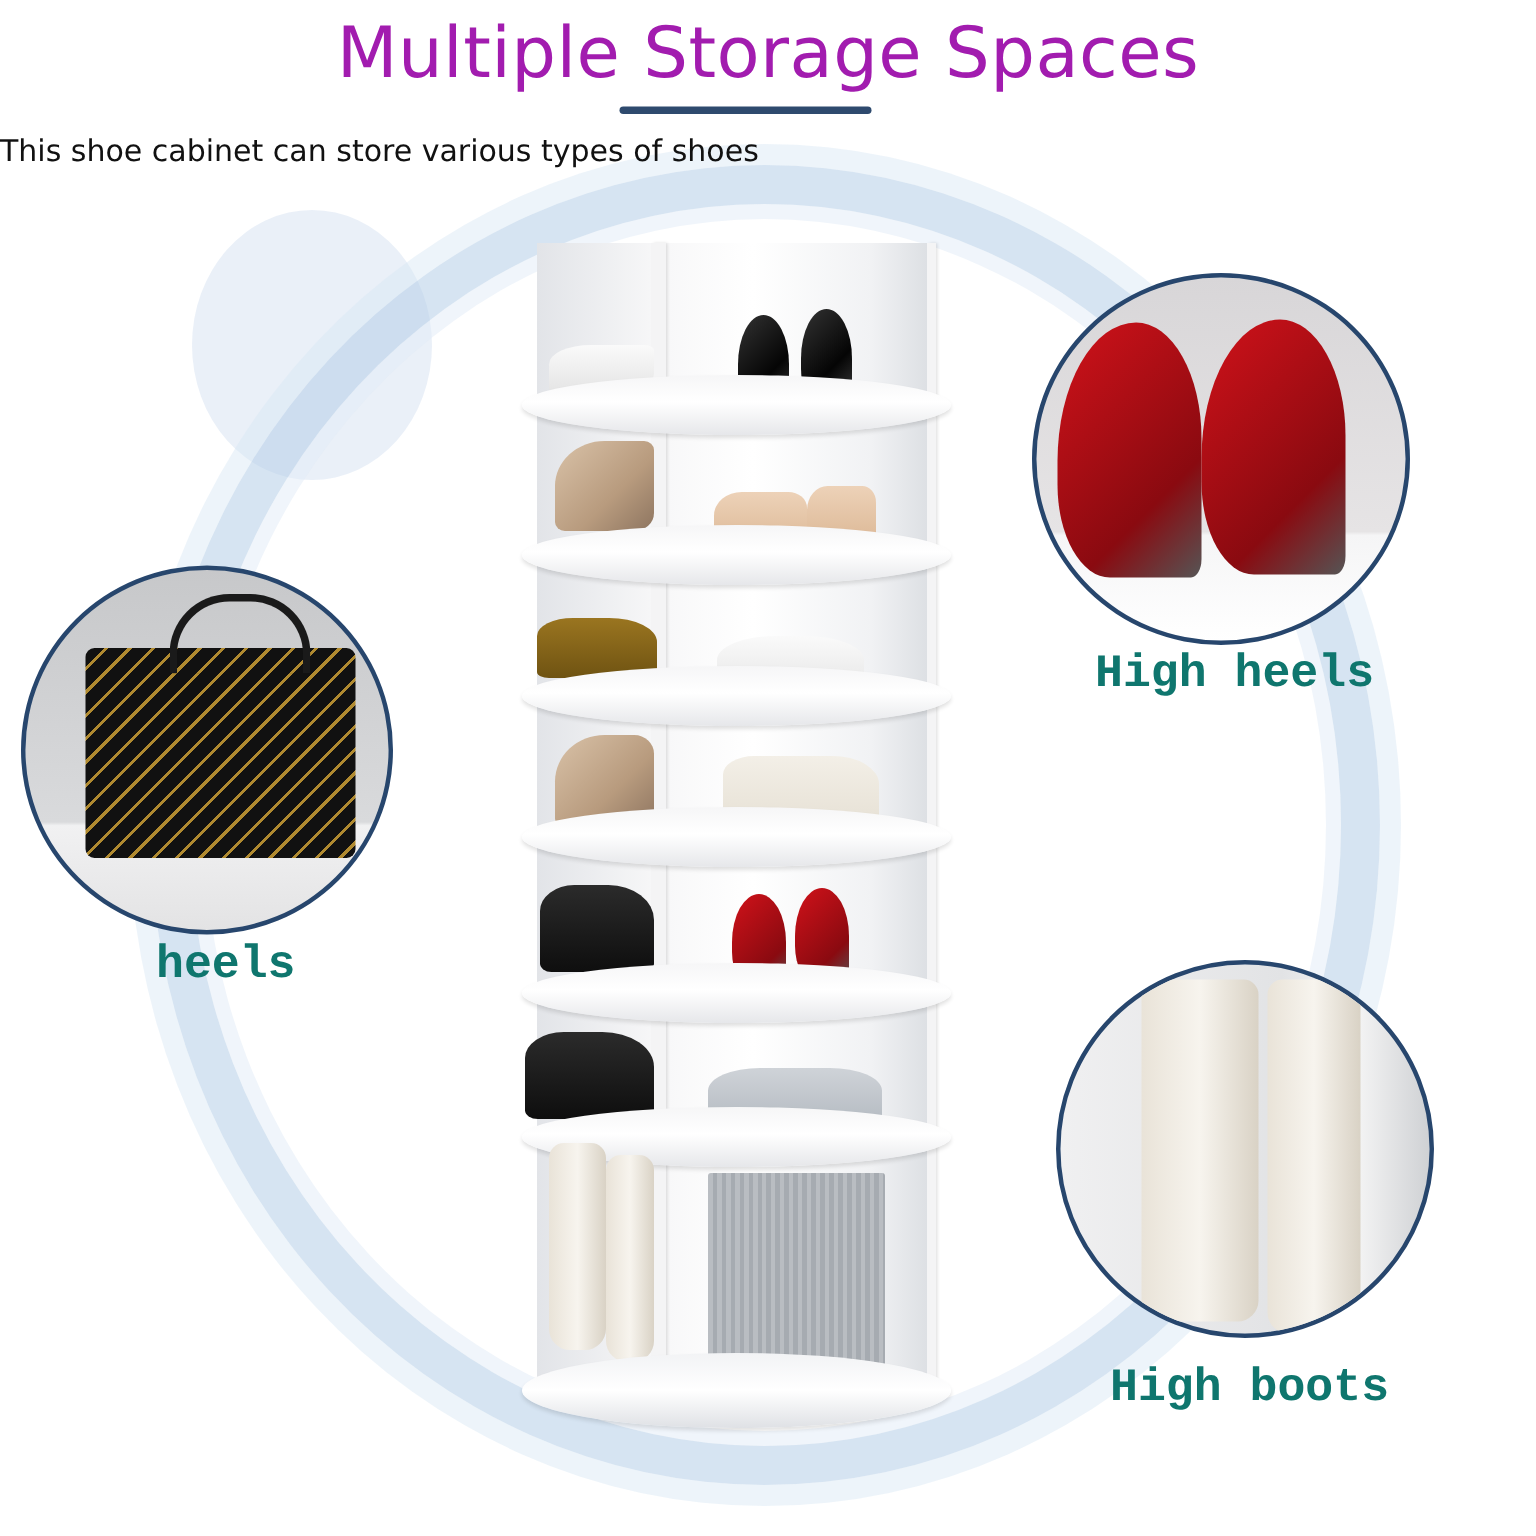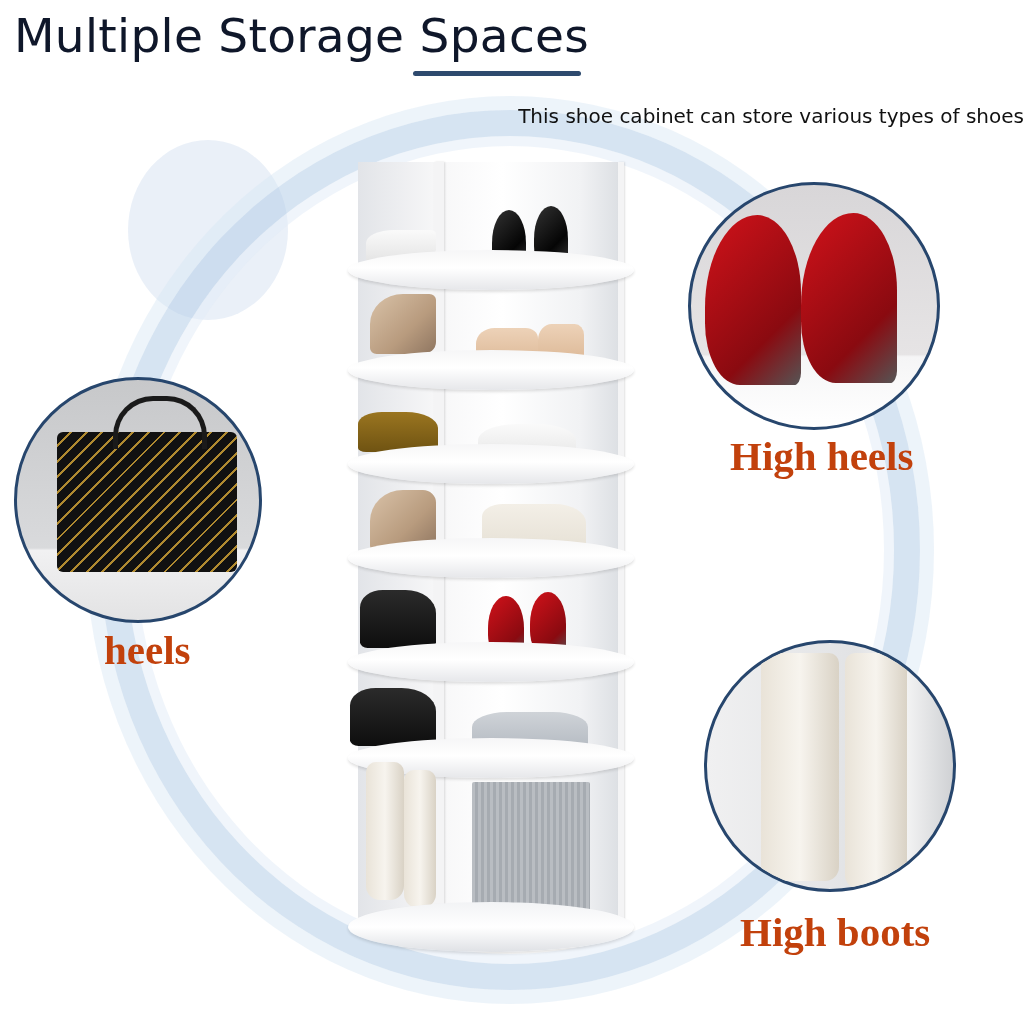--- a/index.html
+++ b/index.html
@@ -9,8 +9,8 @@
     font-family: "Liberation Sans", "DejaVu Sans", sans-serif;
   }
   .title {
-    position: absolute; left: 14px; right: 0; top: 8px; 
-    font-size: 47px; font-weight: 400; color: #0f172a; letter-spacing: 0.3px;
+    position: absolute; left: 0; right: 0; top: 8px; text-align: center;
+    font-size: 47px; font-weight: 400; color: #a21caf; letter-spacing: 0.3px;
     font-family: "DejaVu Sans", sans-serif;
   }
   .title-underline {

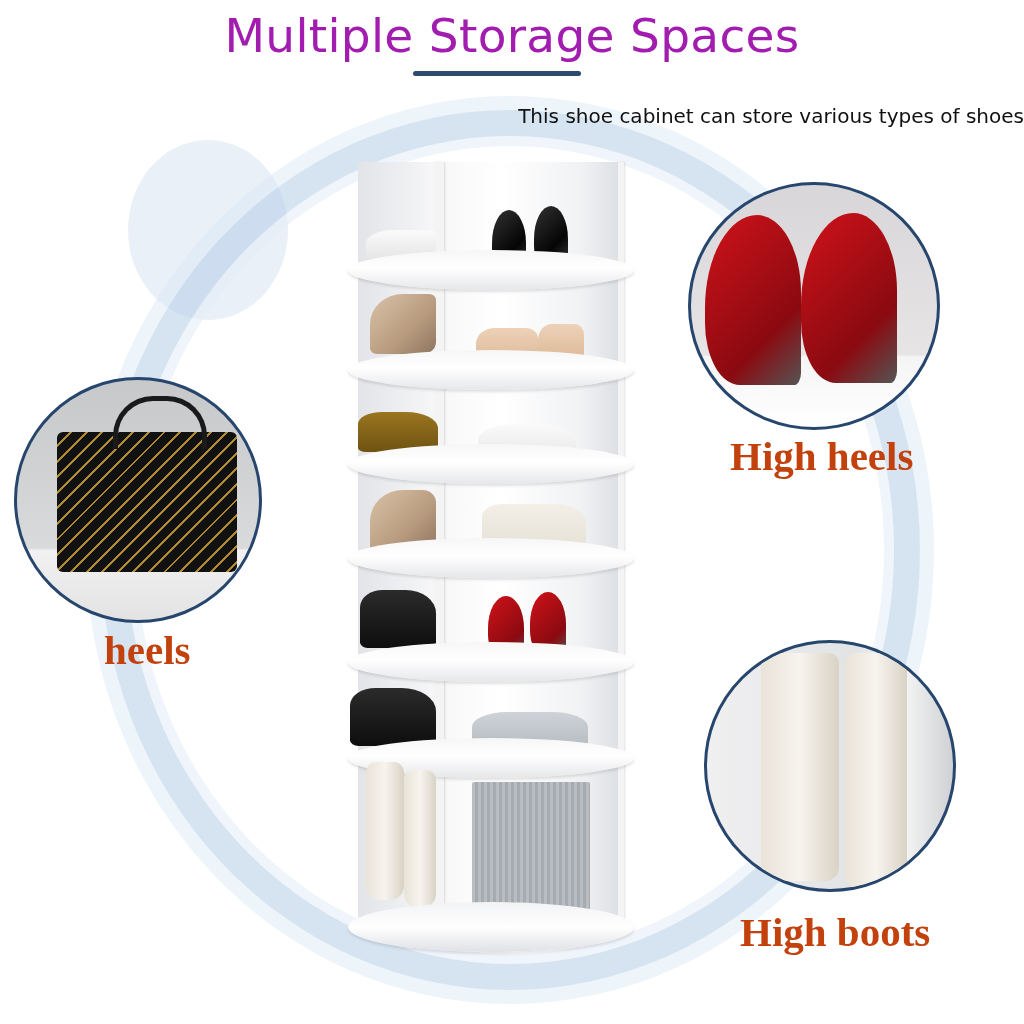--- a/index.html
+++ b/index.html
@@ -18,7 +18,7 @@
     border-radius: 3px; background: #2e4a6e;
   }
   .subtitle {
-    position: absolute; left: 0; right: 0; top: 104px; text-align: right;
+    position: absolute; left: 0; right: 0; top: 88px; text-align: left;
     font-size: 20px; color: #111; font-family: "DejaVu Sans", sans-serif;
   }
   

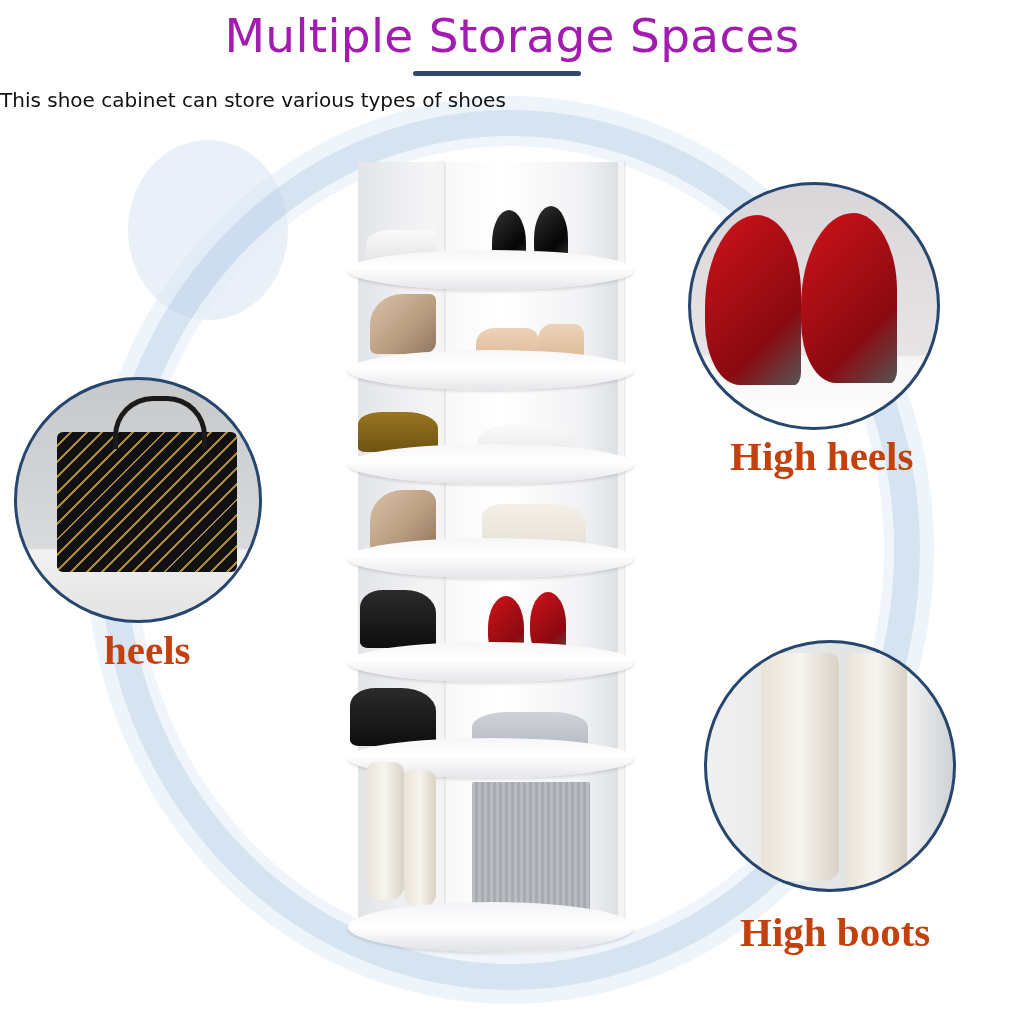--- a/index.html
+++ b/index.html
@@ -63,8 +63,8 @@
   
   .callout { position: absolute; border-radius: 50%; border: 3px solid #27466d; overflow: hidden; box-sizing: border-box; }
   .callout-label {
-    position: absolute; font-size: 41px; font-weight: 700; color: #c2410c;
-    font-family: Liberation Serif, serif;
+    position: absolute; font-size: 31px; font-weight: 700; color: #0f766e;
+    font-family: Liberation Mono, monospace;
   }
   .heels-bg { background: linear-gradient(180deg,#d8d6d8 0%,#e6e4e5 70%,#f5f5f6 71%,#ffffff 100%); }
   .bag-bg { background: linear-gradient(180deg,#c7c8ca 0%,#d9dadc 70%,#f1f1f2 71%,#e3e3e4 100%); }

